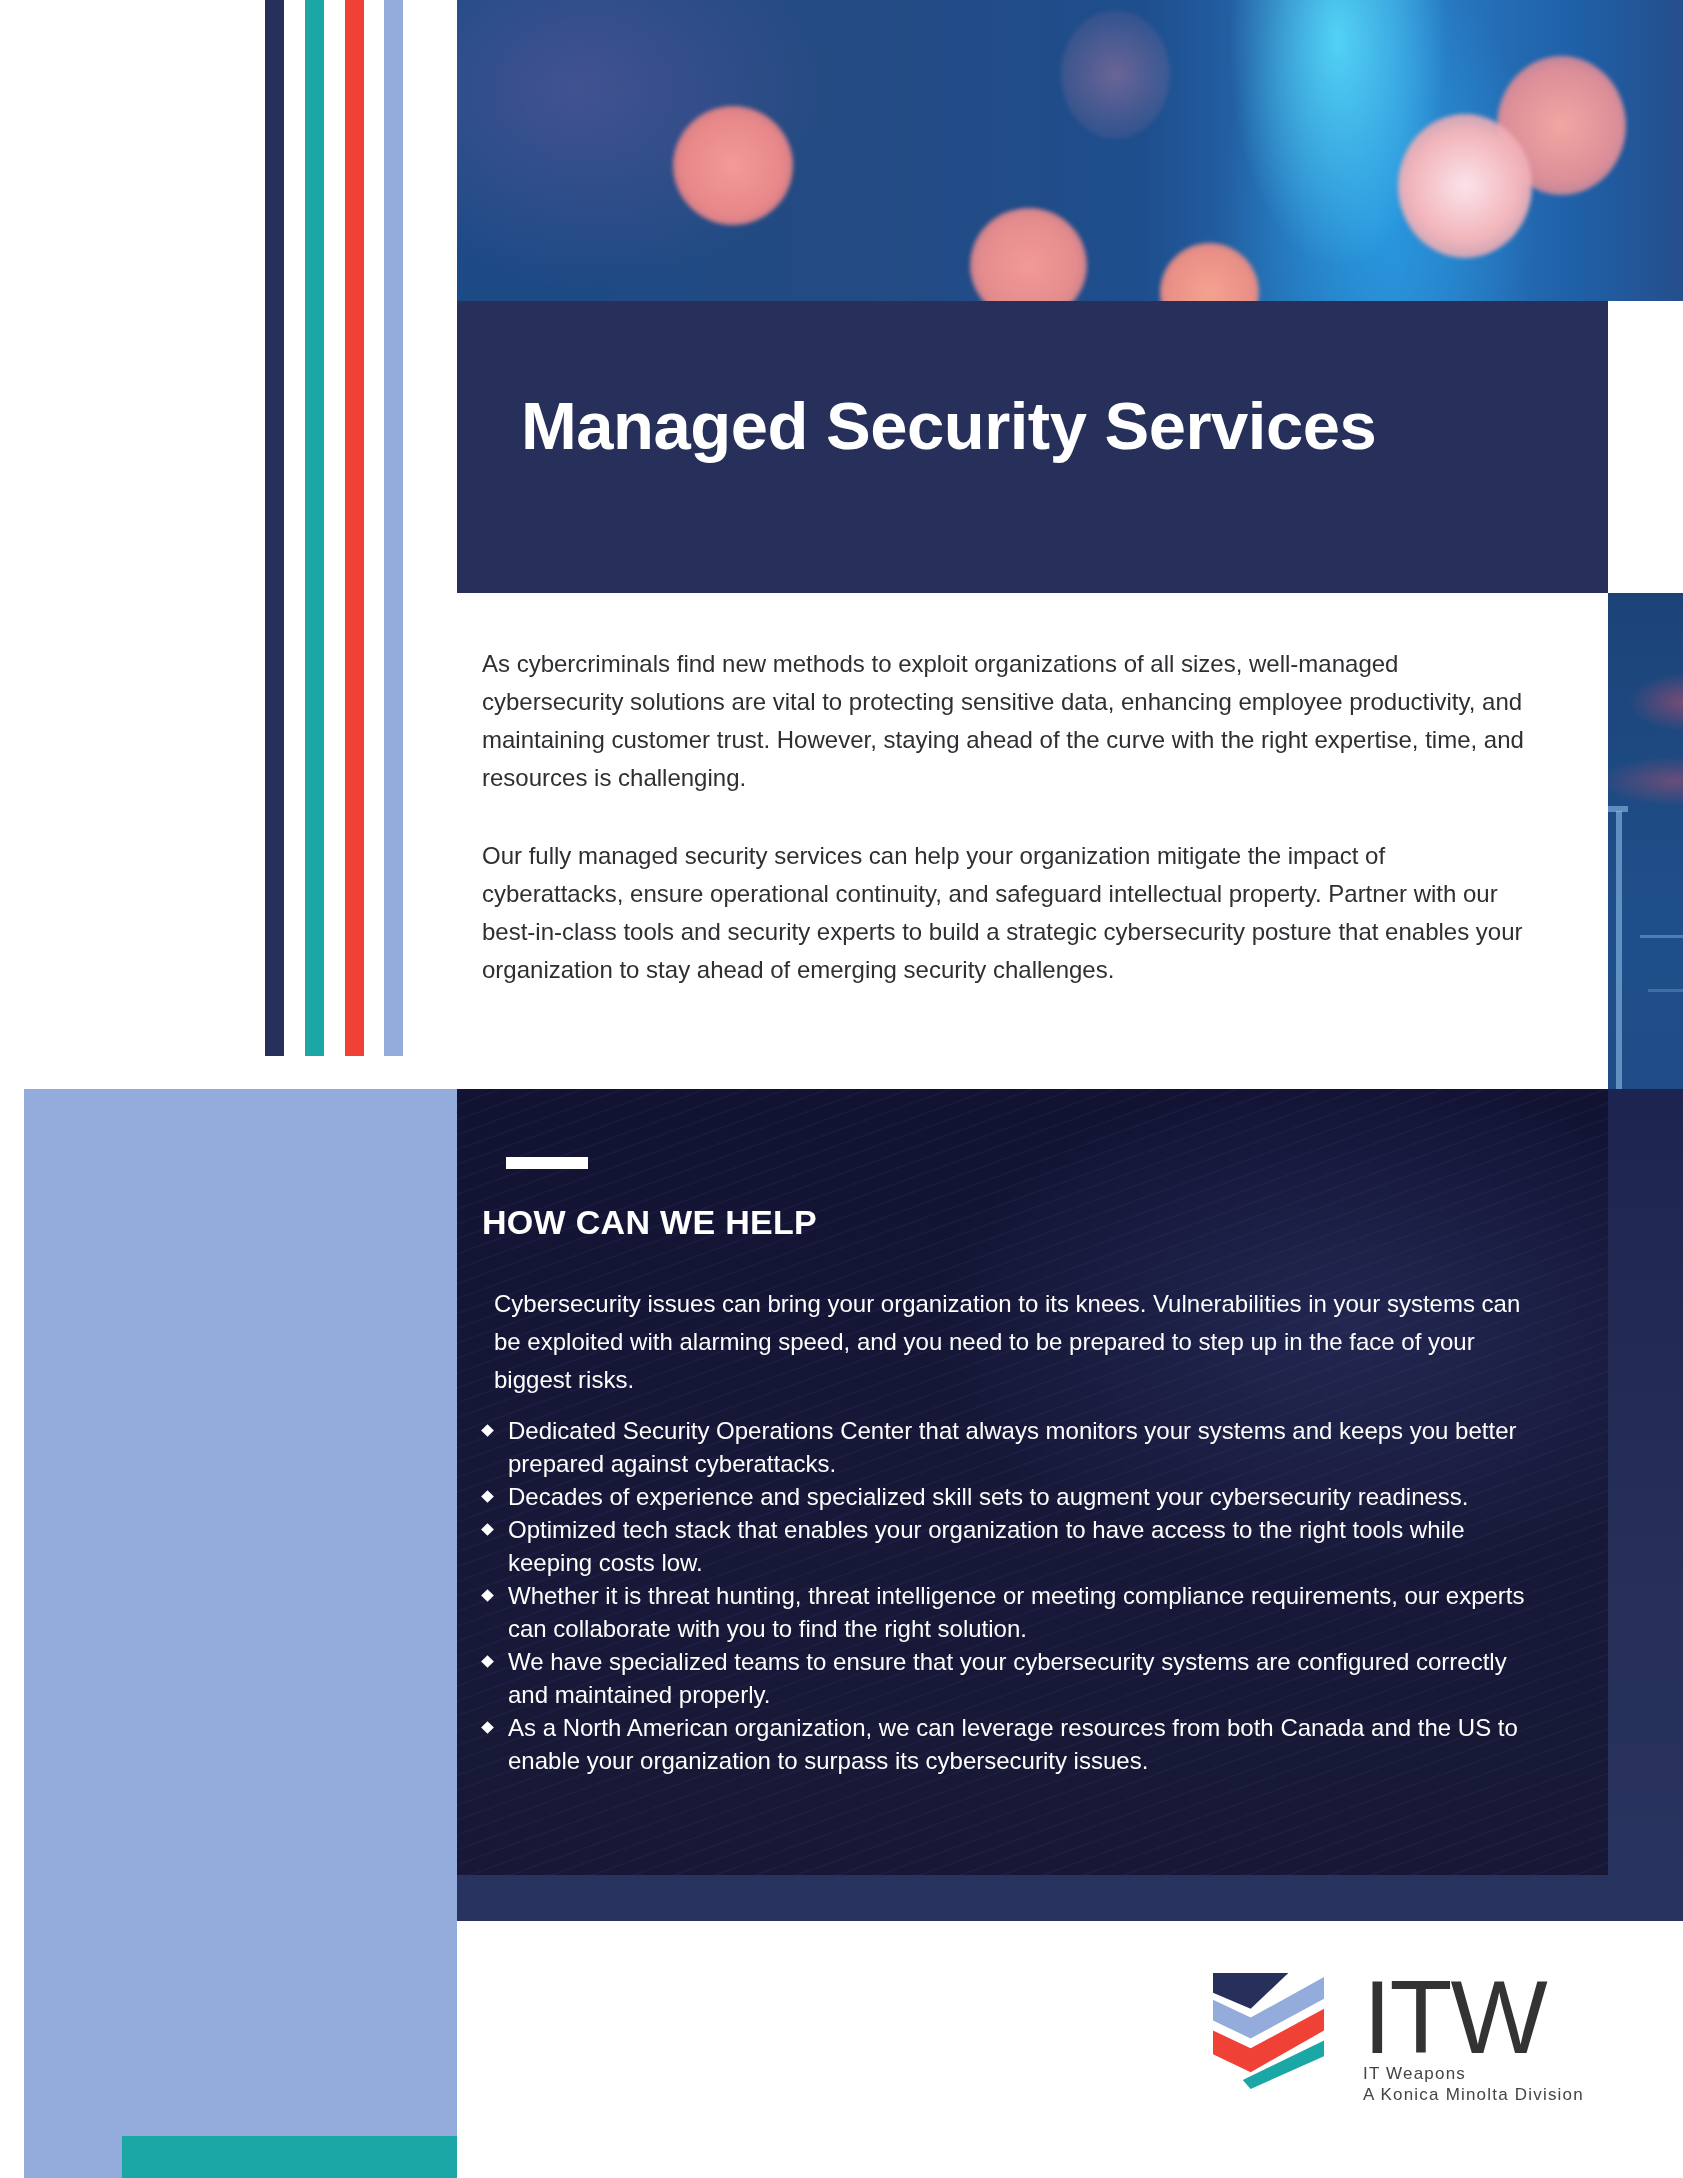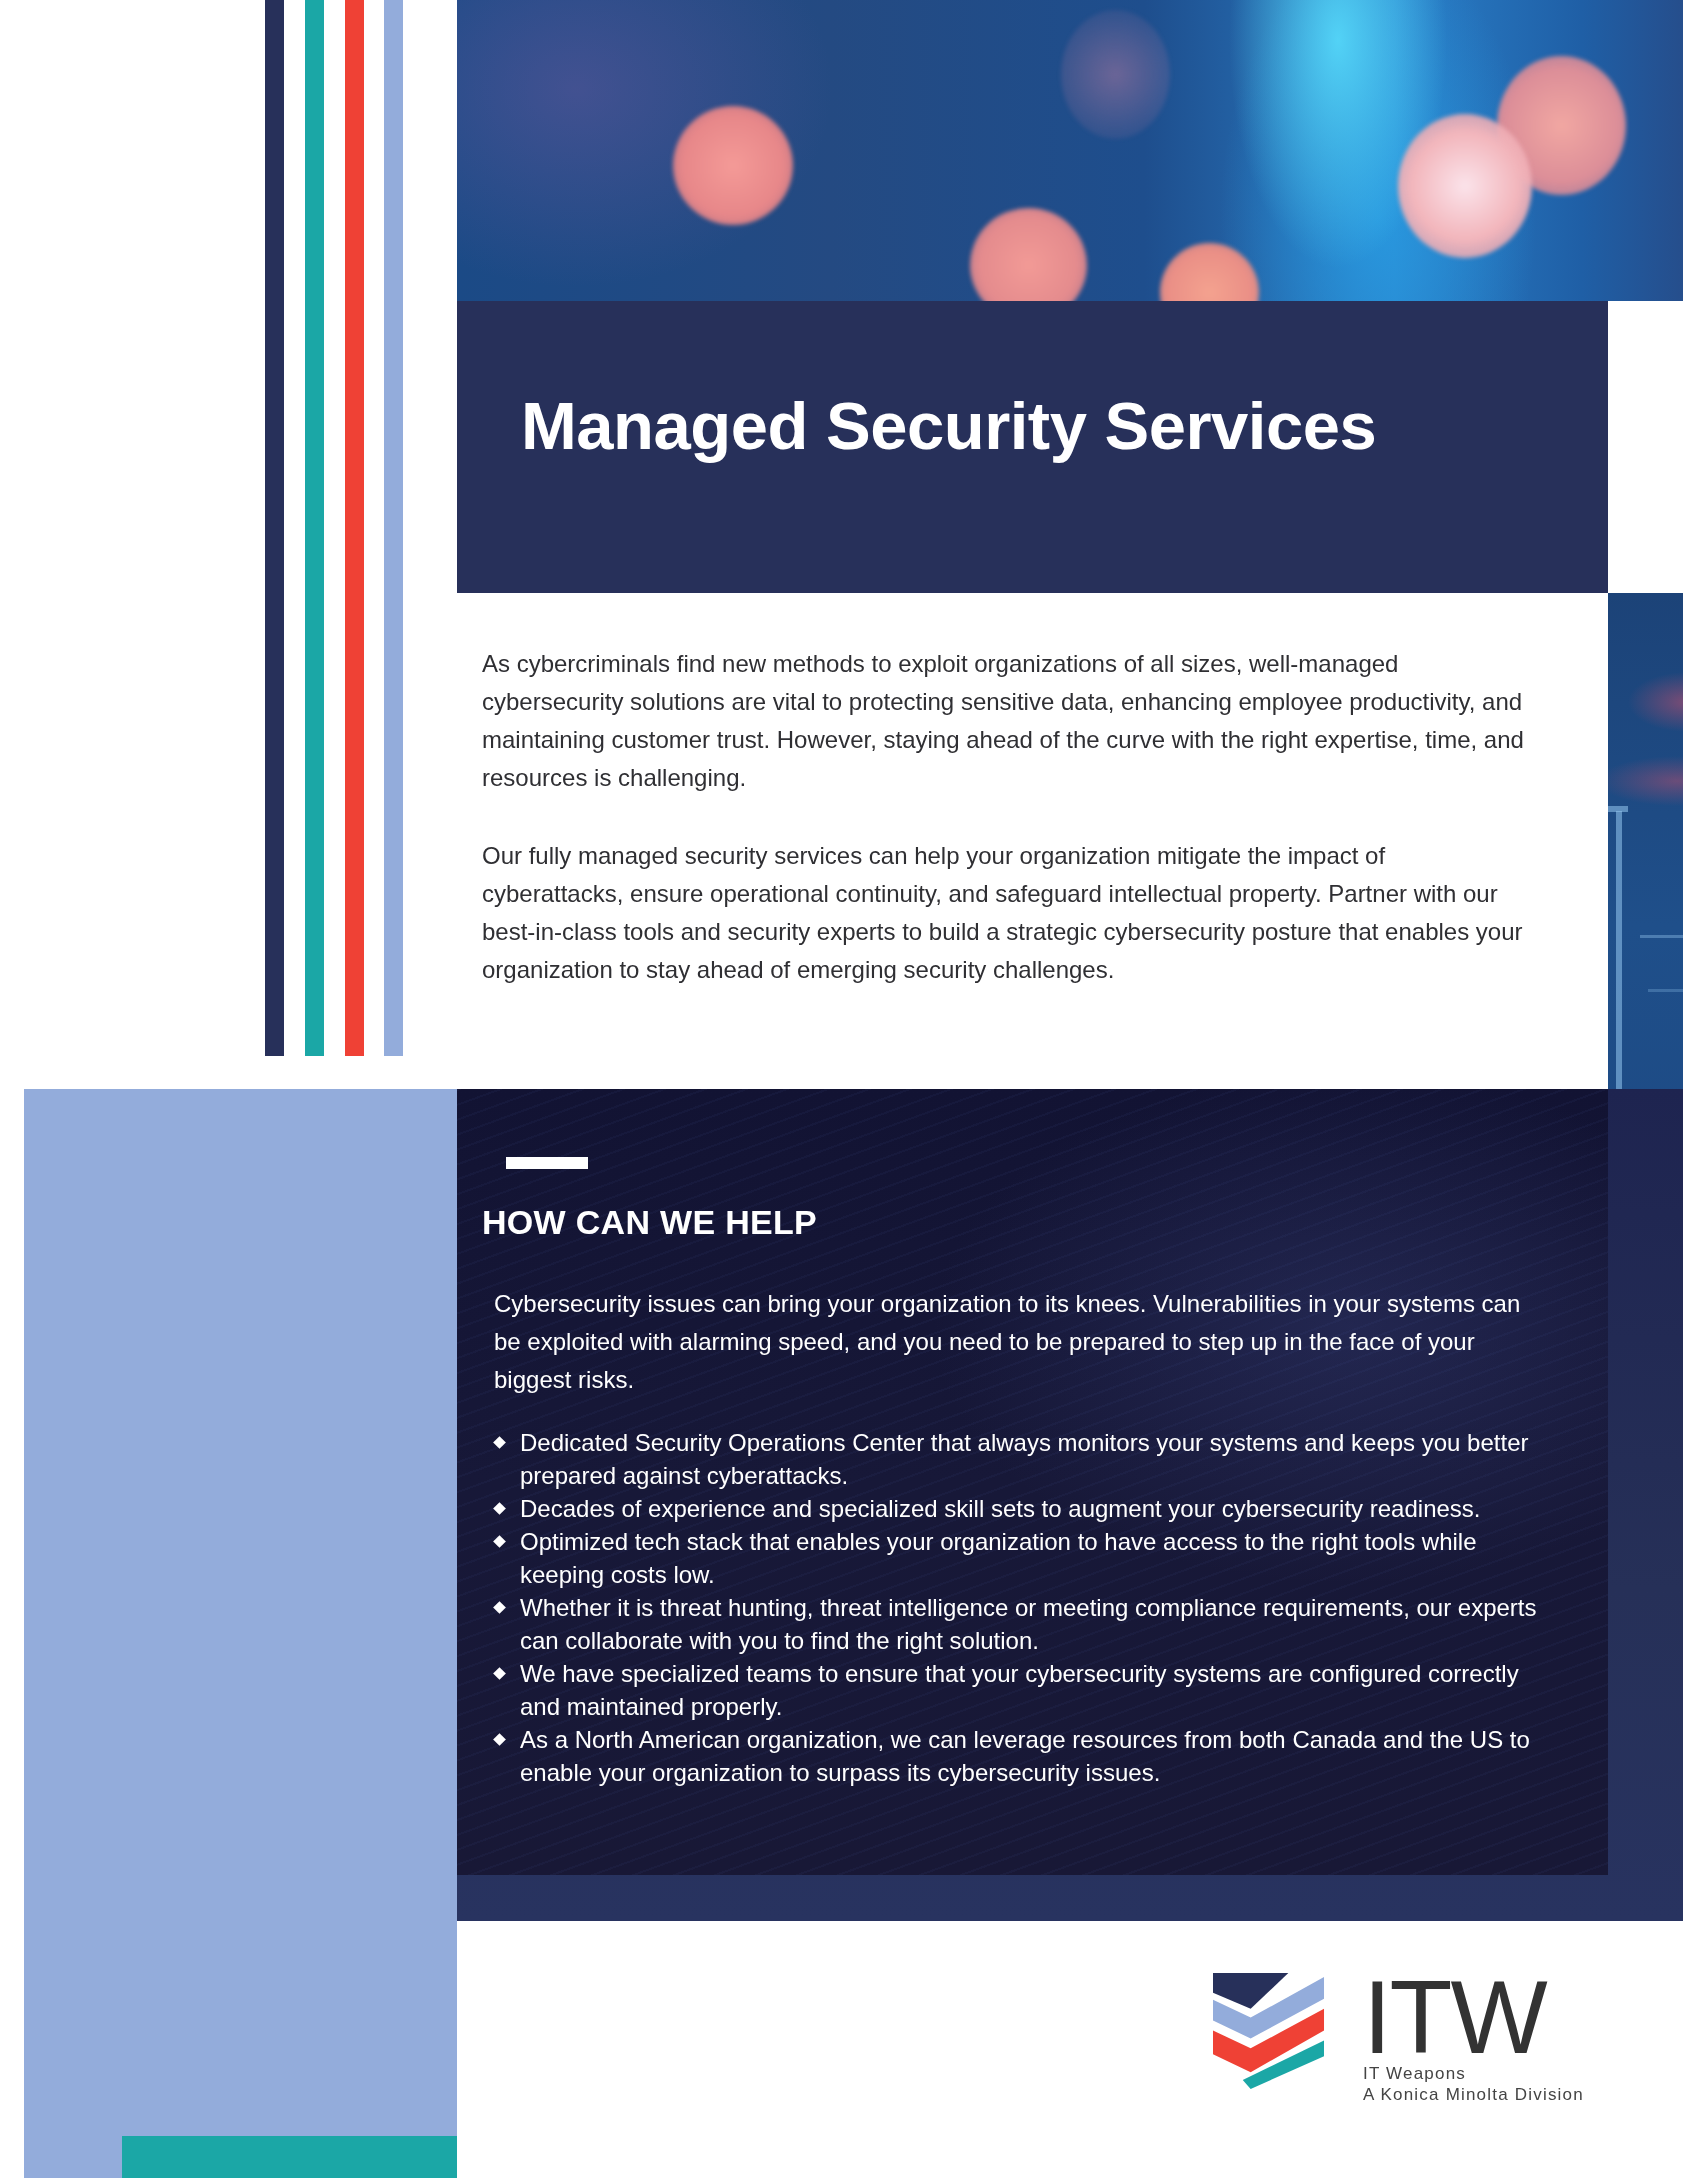--- a/index.html
+++ b/index.html
@@ -75,7 +75,7 @@
     color: #ffffff; font-size: 24px; line-height: 38px;
   }
   .bullets {
-    position: absolute; left: 482px; top: 1414px; width: 1049px; margin: 12px; padding: 0; list-style: none;
+    position: absolute; left: 482px; top: 1414px; width: 1049px; margin: 0; padding: 0; list-style: none;
     color: #ffffff; font-size: 24px; line-height: 33px;
   }
   .bullets li { position: relative; padding-left: 26px; }

